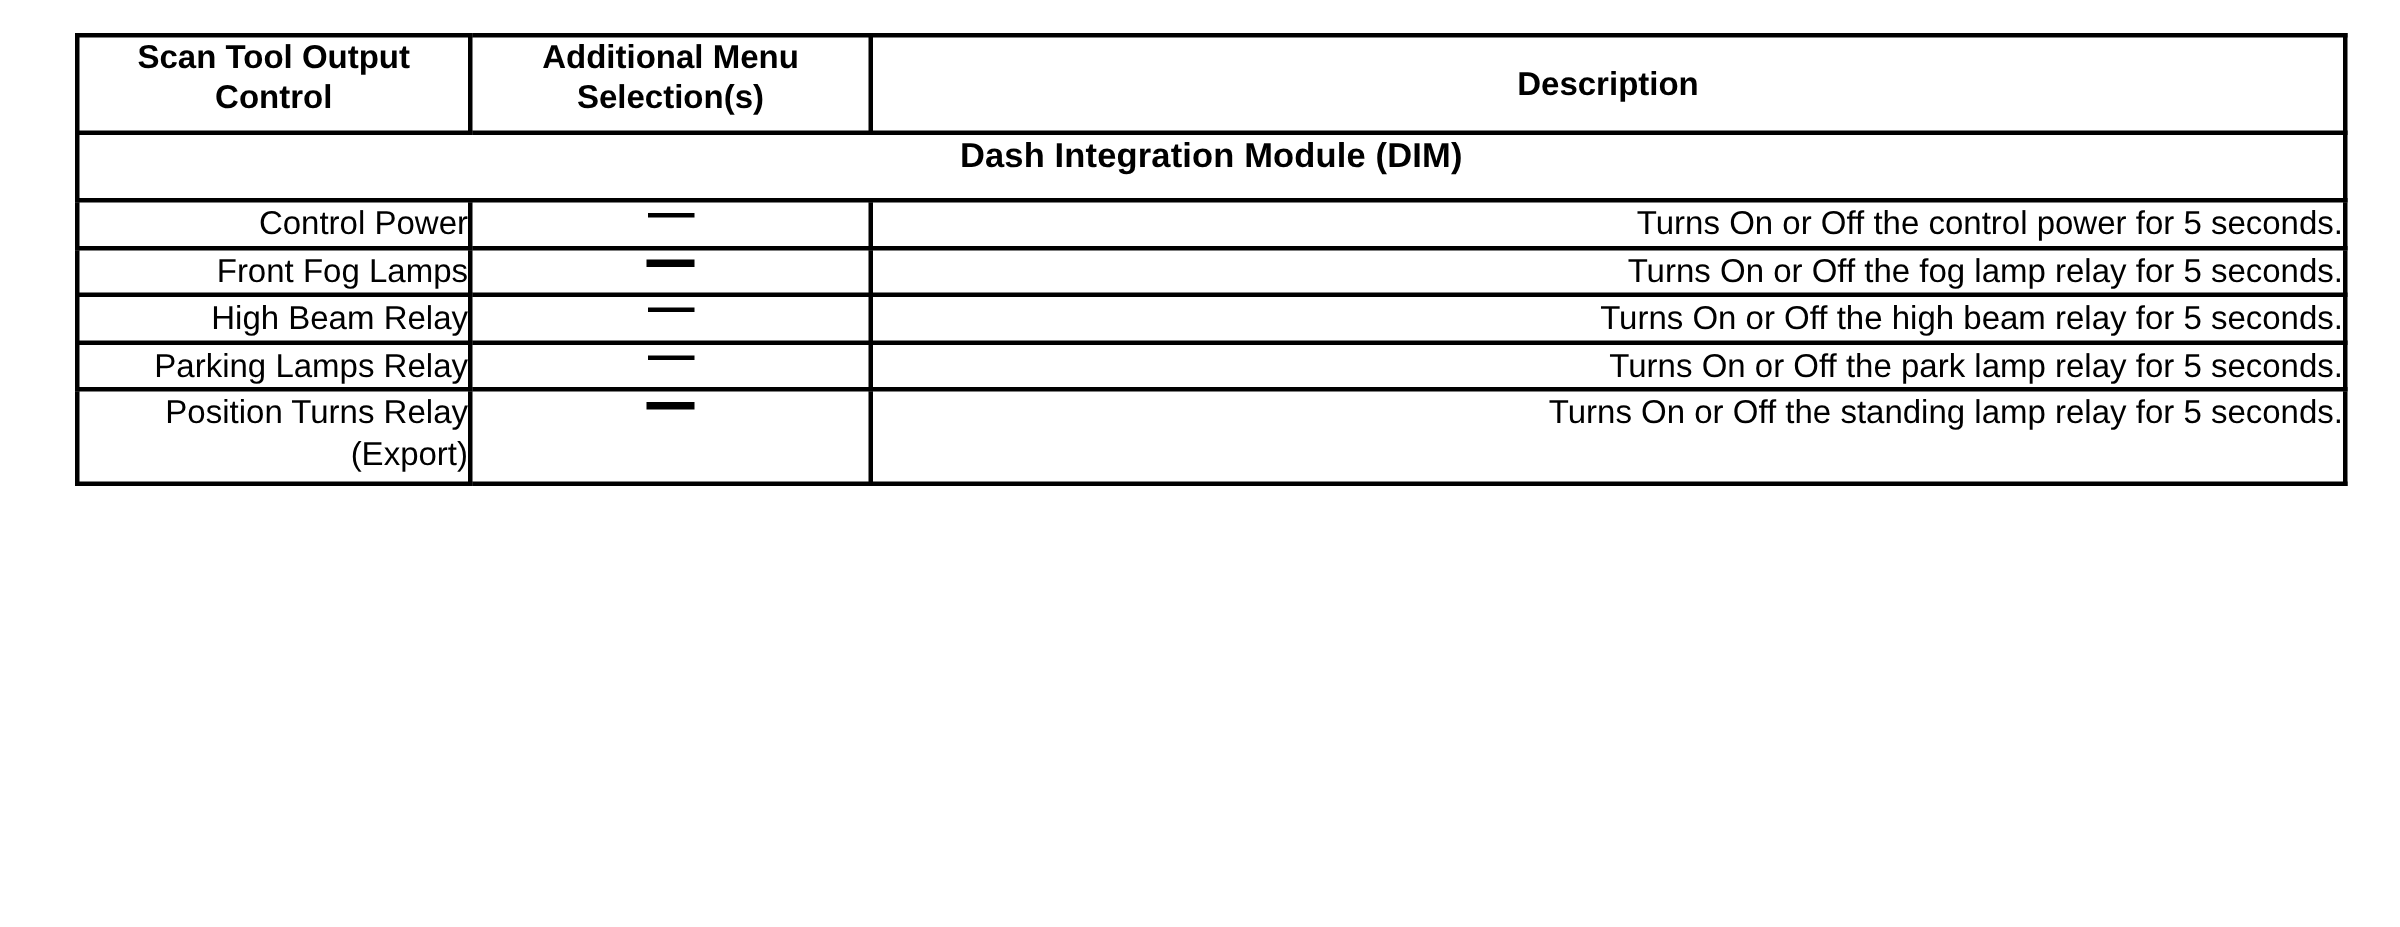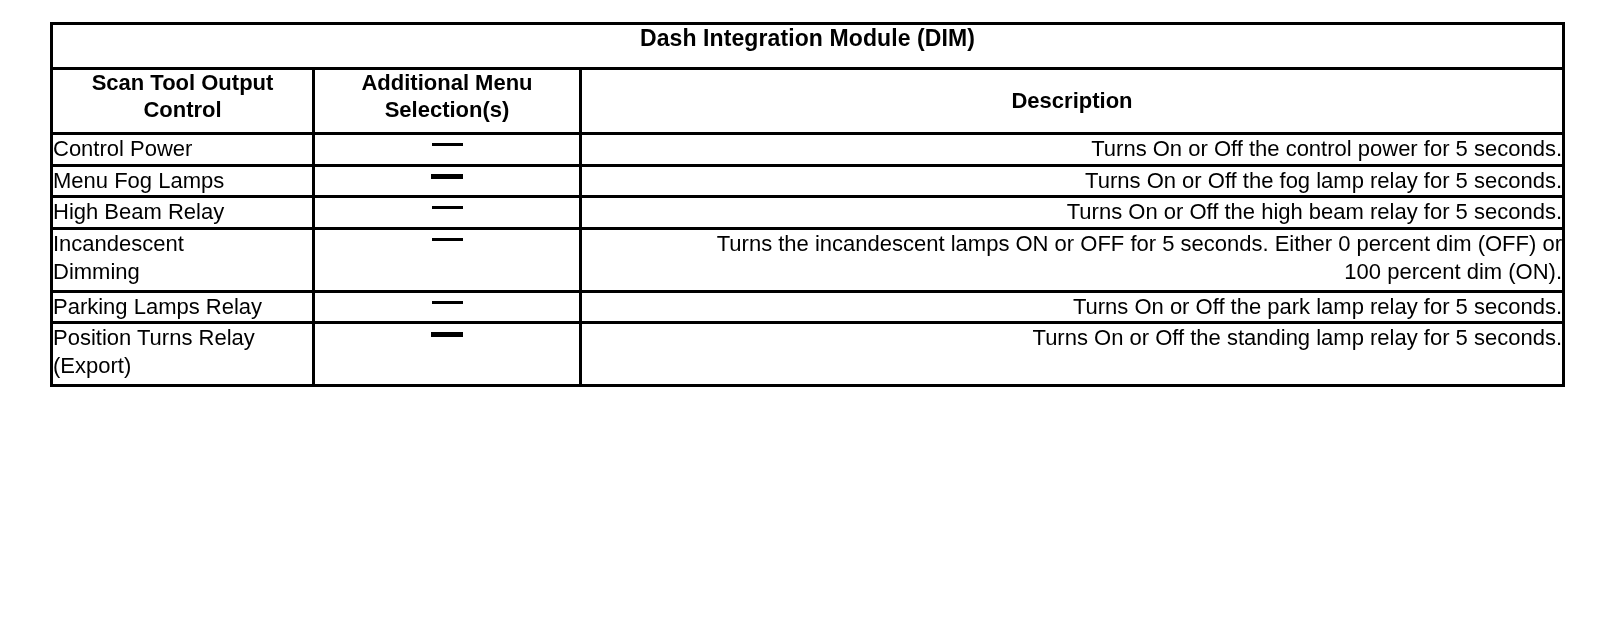--- a/index.html
+++ b/index.html
@@ -131,14 +131,14 @@
       </colgroup>
       <tbody id="table-body">
         <tr>
-          <td class="title-cell" colspan="3">Dash Integration Module (DIM)</td>
-        </tr>
-        <tr>
           <td class="head-cell" style="white-space: pre-line;">Scan Tool Output
 Control</td>
           <td class="head-cell" style="white-space: pre-line;">Additional Menu
 Selection(s)</td>
           <td class="head-cell desc">Description</td>
+        </tr>
+        <tr>
+          <td class="title-cell" colspan="3">Dash Integration Module (DIM)</td>
         </tr>
       <tr class="r-h1">
             <td class="cell-control">Control Power</td>

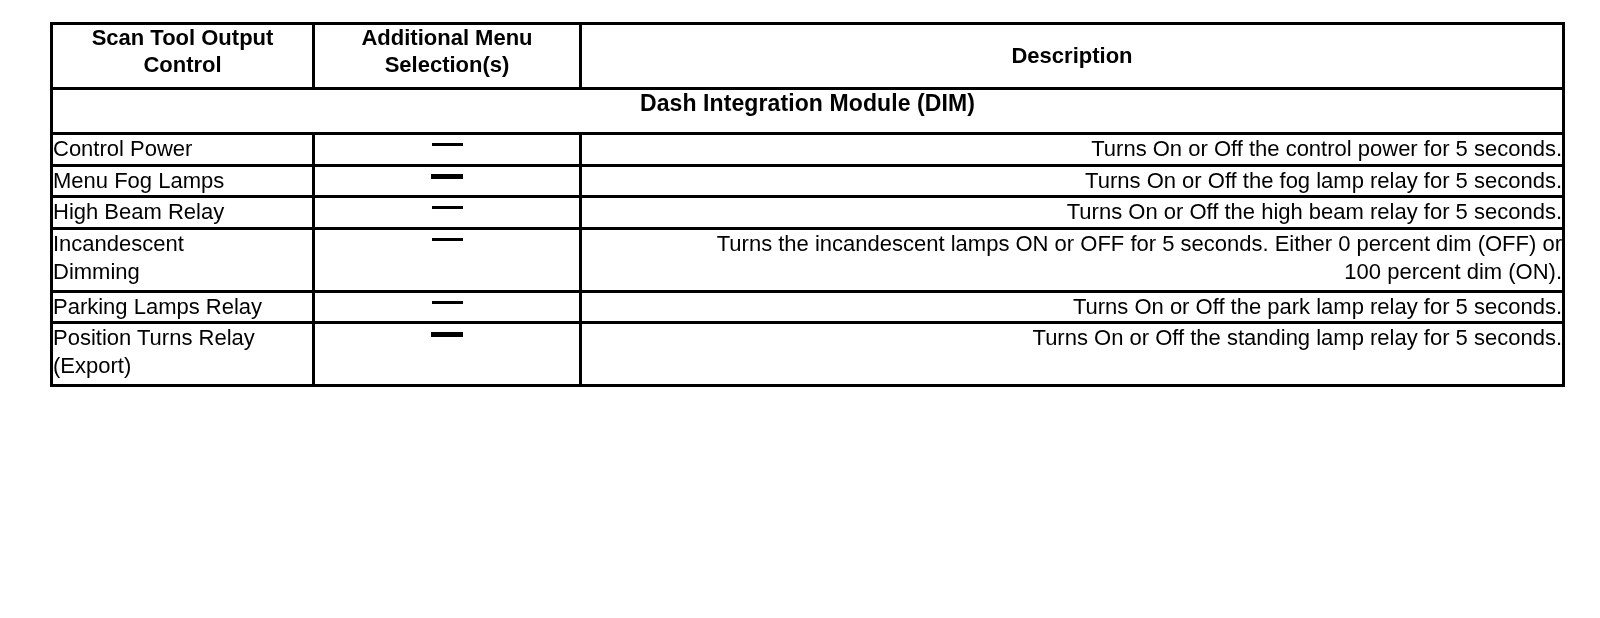--- a/index.html
+++ b/index.html
@@ -79,7 +79,7 @@
     font-size: 22px;
     line-height: 1.26;
     padding: 5px 6px 7px 9px;
-    text-align: left;
+    text-align: right;
     vertical-align: top;
     white-space: pre-line;
   }

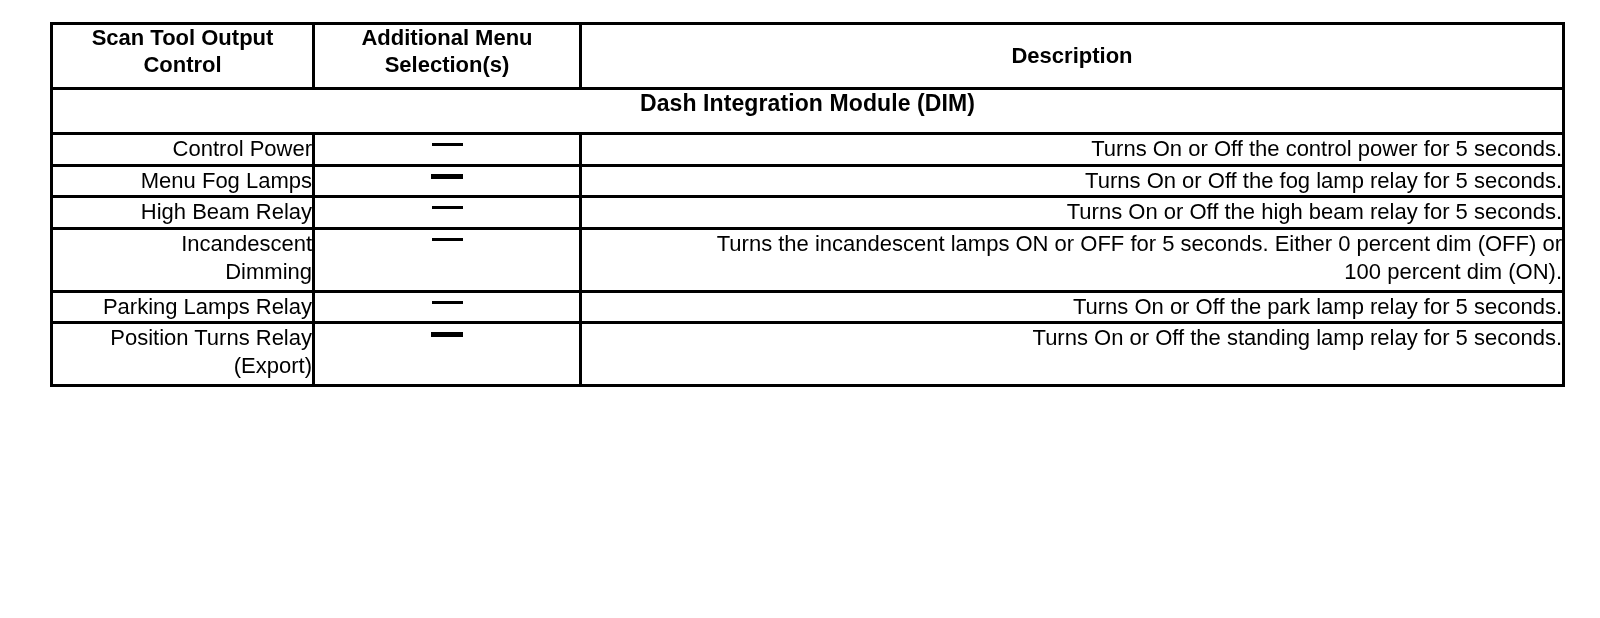--- a/index.html
+++ b/index.html
@@ -148,7 +148,7 @@
             </td>
           </tr>
           <tr class="r-h1">
-            <td class="cell-control">Menu Fog Lamps</td>
+            <td class="cell-control">Front Fog Lamps</td>
             <td class="cell-menu"><span class="dash bold" title="—"></span></td>
             <td class="cell-desc">
               <span class="desc-line">Turns On or Off the fog lamp relay for 5 seconds.</span>

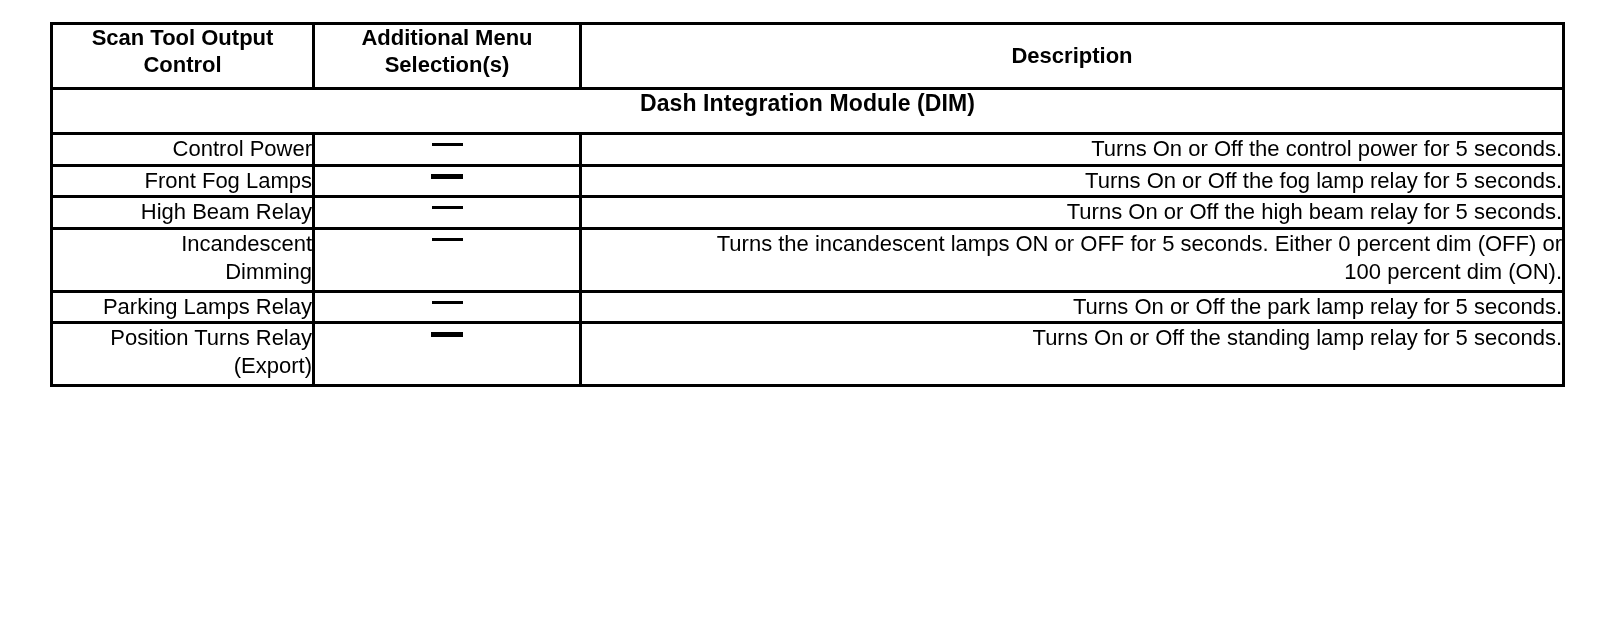--- a/index.html
+++ b/index.html
@@ -161,15 +161,6 @@
               <span class="desc-line">Turns On or Off the high beam relay for 5 seconds.</span>
             </td>
           </tr>
-          <tr class="r-h2">
-            <td class="cell-control">Incandescent
-Dimming</td>
-            <td class="cell-menu"><span class="dash" title="—"></span></td>
-            <td class="cell-desc">
-              <span class="desc-line">Turns the incandescent lamps ON or OFF for 5 seconds. Either 0 percent dim (OFF) or</span>
-              <span class="desc-line">100 percent dim (ON).</span>
-            </td>
-          </tr>
           <tr class="r-h1">
             <td class="cell-control">Parking Lamps Relay</td>
             <td class="cell-menu"><span class="dash" title="—"></span></td>

